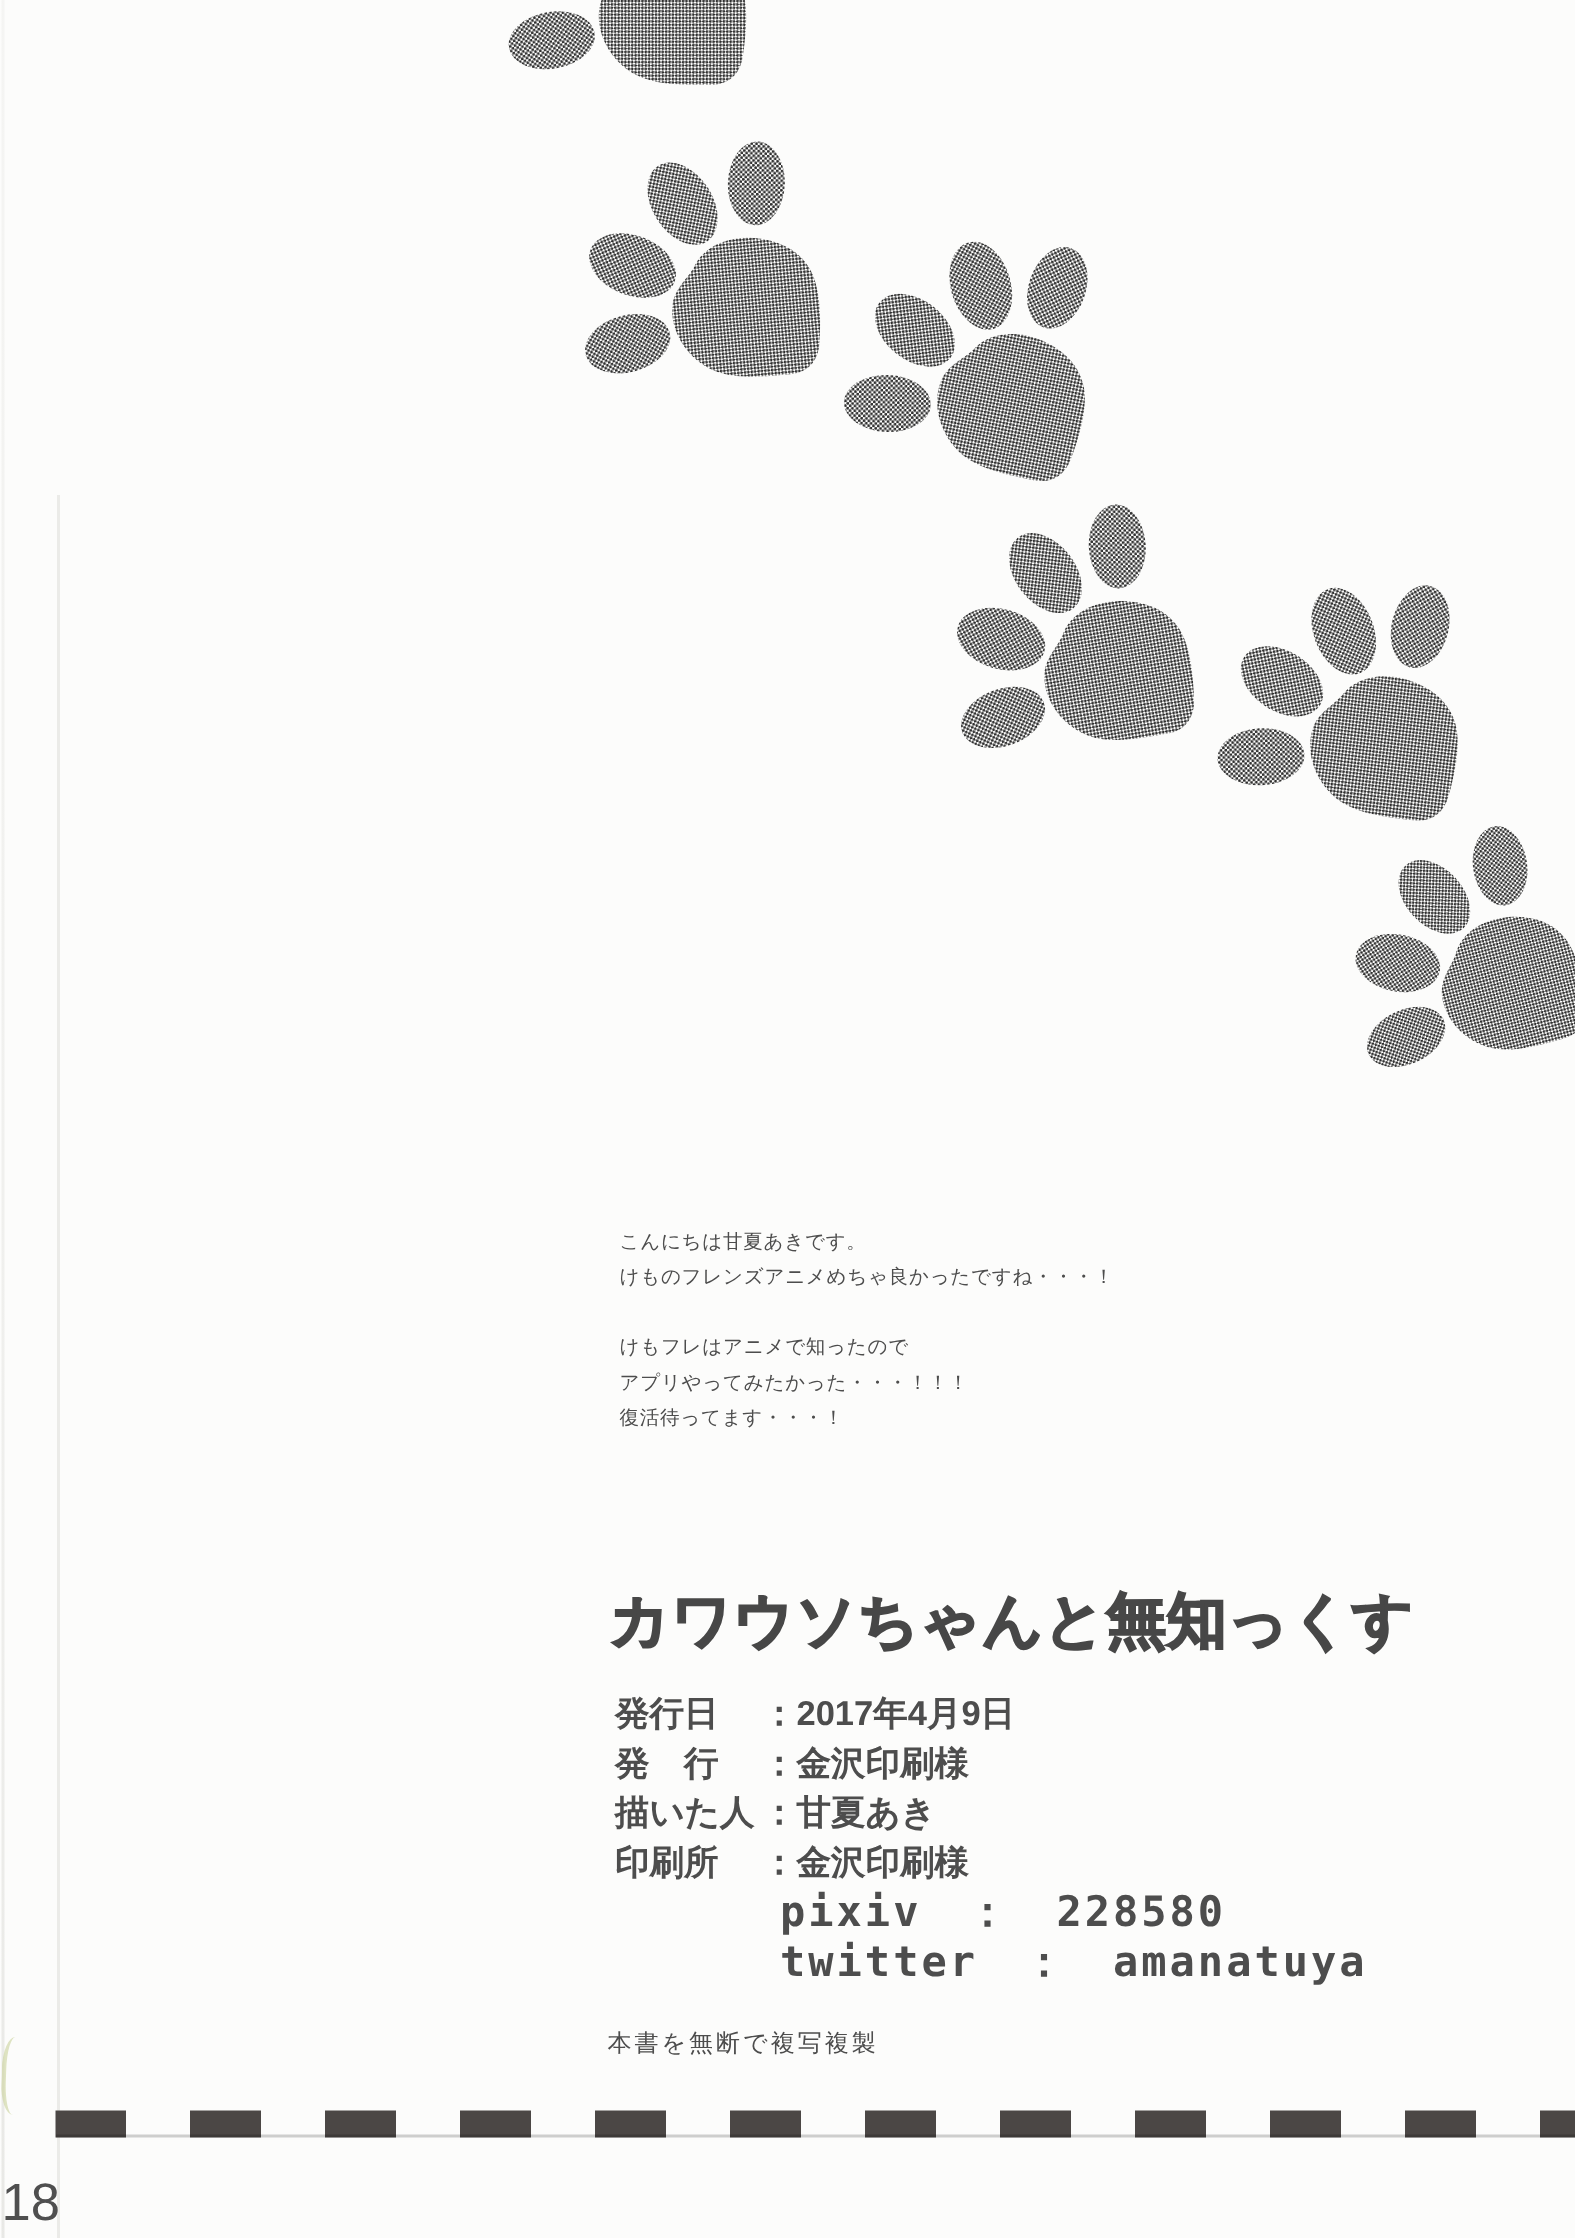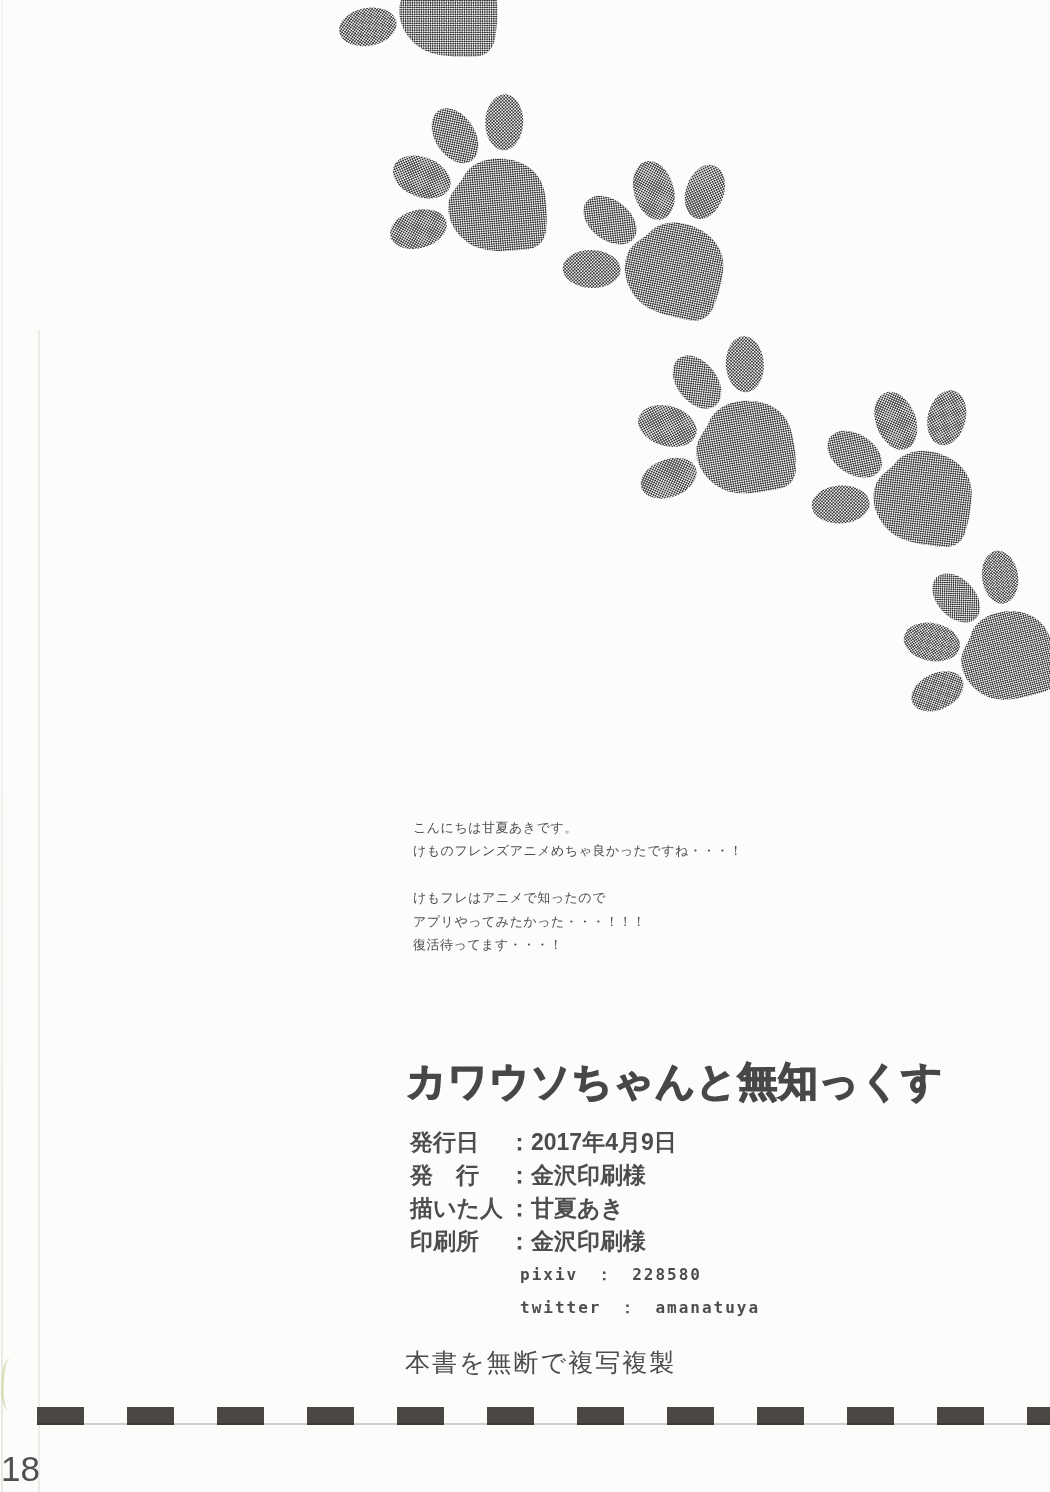--- a/index.html
+++ b/index.html
@@ -52,7 +52,7 @@
   .c-sub{
     margin-left:110px;height:33px;line-height:33px;white-space:pre;
     font-family:"DejaVu Sans Mono",monospace;
-    font-size:16px;letter-spacing:2px;color:var(--ink);
+    font-size:28px;letter-spacing:2px;color:var(--ink);
   }
 
   .notice{

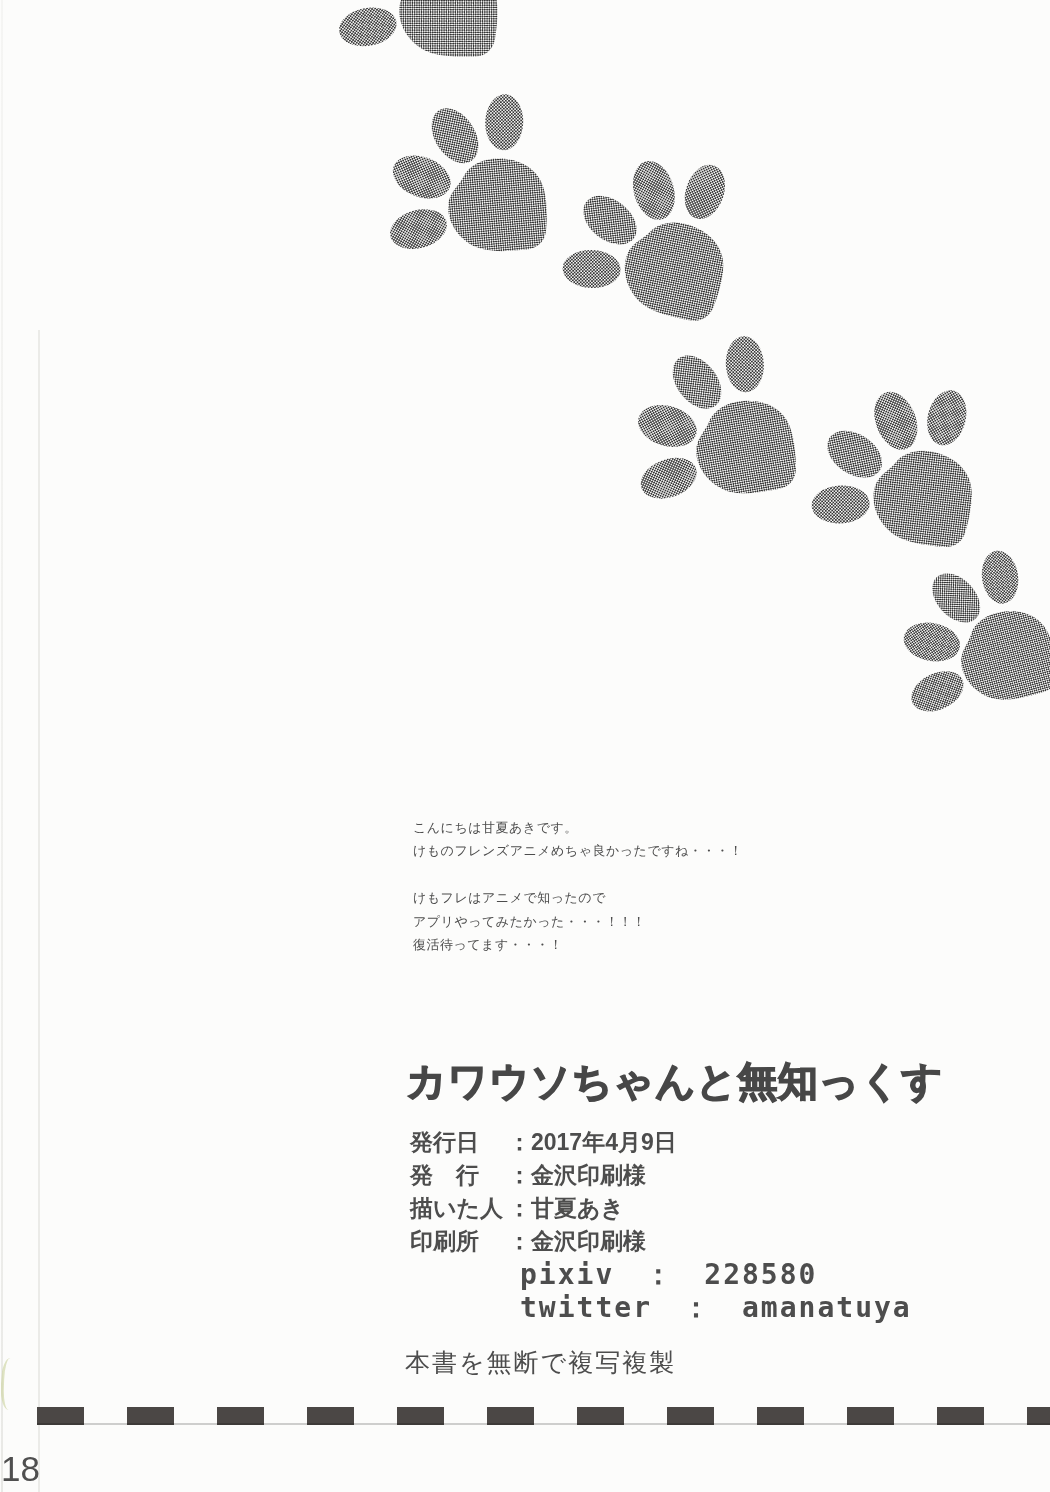--- a/index.html
+++ b/index.html
@@ -57,7 +57,7 @@
 
   .notice{
     position:absolute;left:405px;top:1347px;
-    font-size:25px;letter-spacing:2px;color:var(--ink);
+    font-size:16px;letter-spacing:2px;color:var(--ink);
   }
   .n-line{height:31.5px;line-height:31.5px;white-space:pre;}
 

